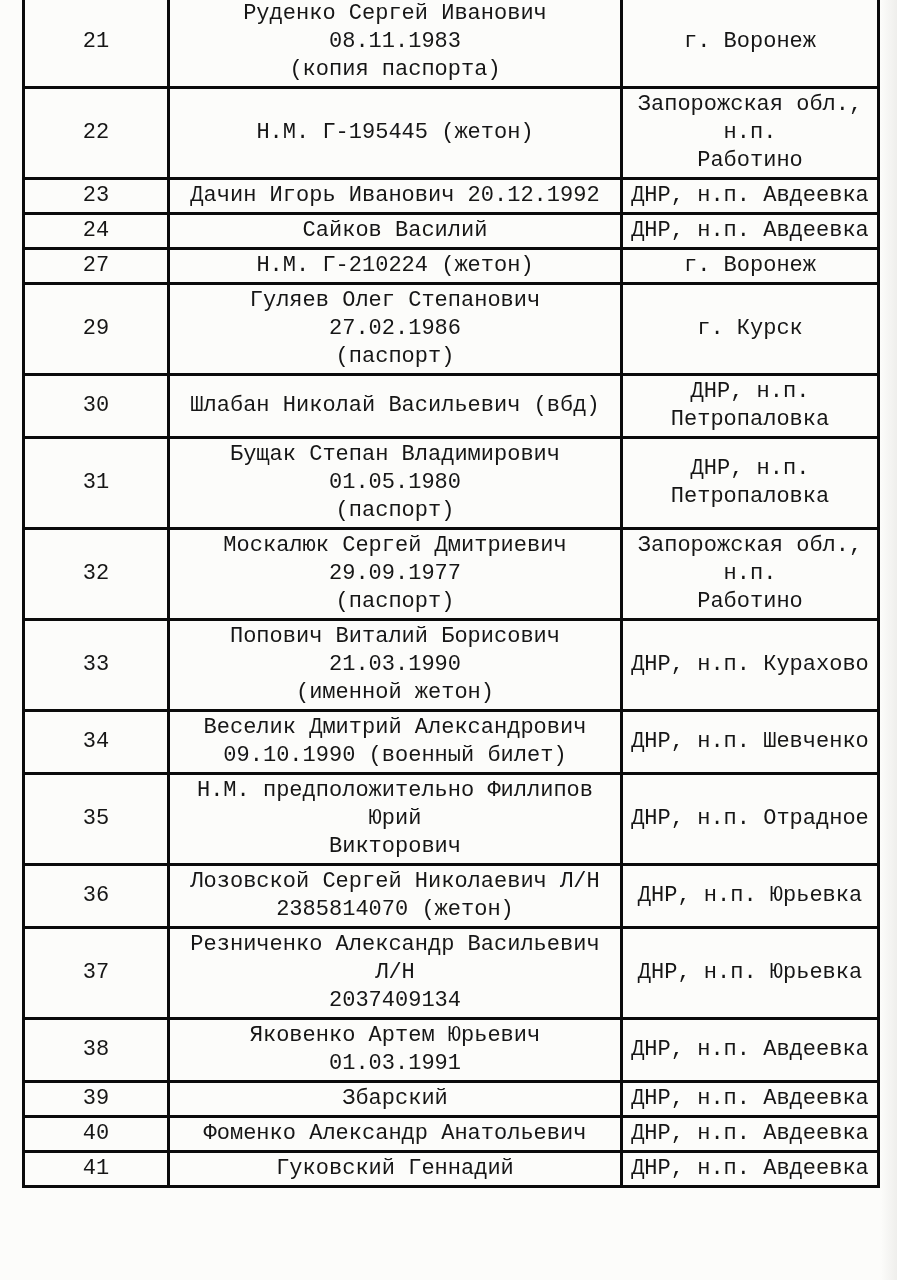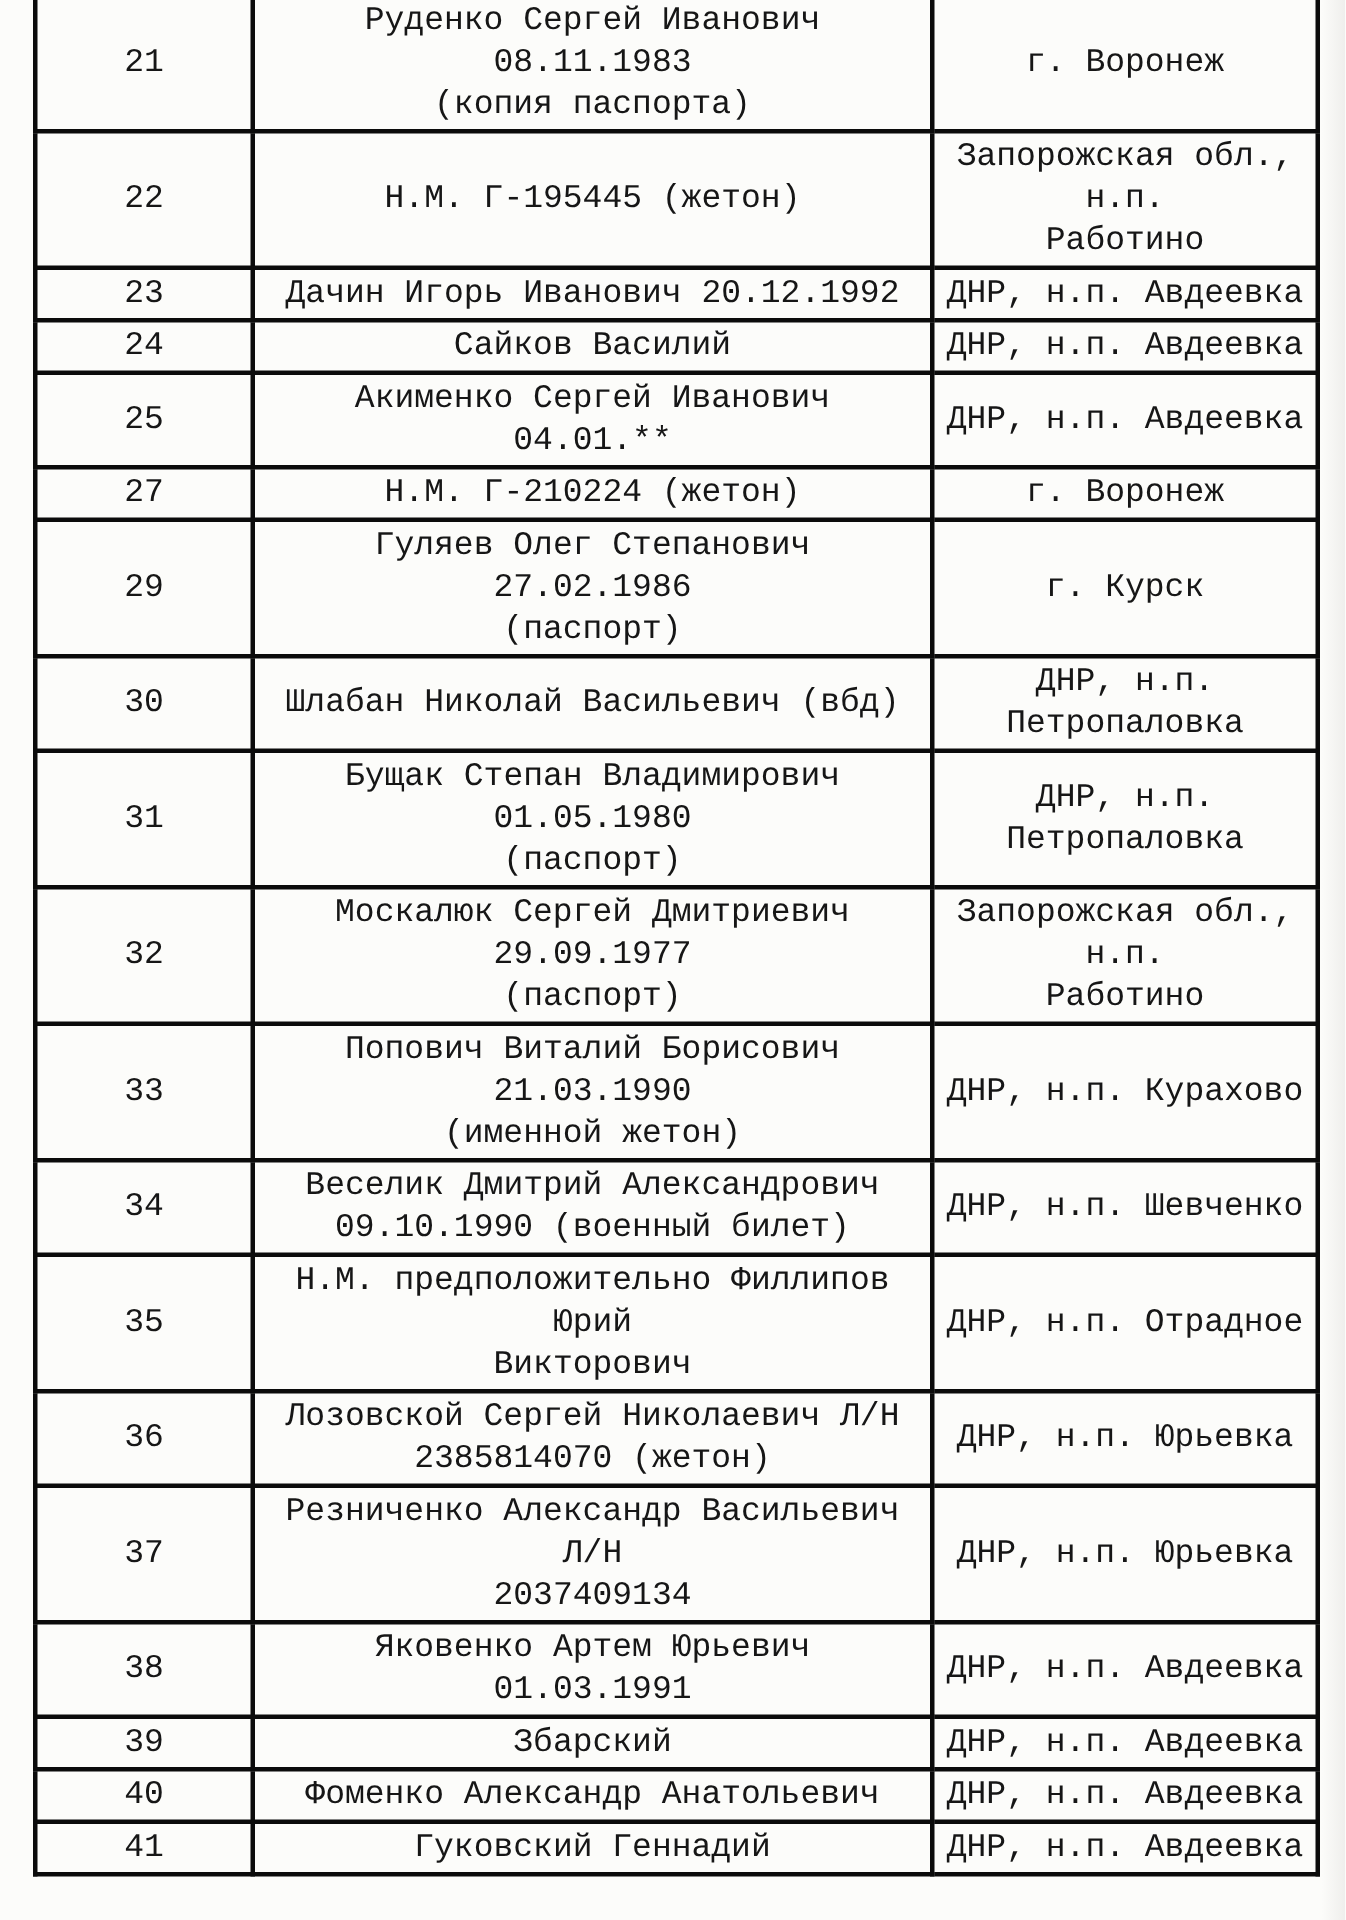--- a/index.html
+++ b/index.html
@@ -78,11 +78,6 @@
         <tr>
           <td>24</td>
           <td>Сайков Василий</td>
-          <td>ДНР, н.п. Авдеевка</td>
-        </tr>
-        <tr>
-          <td>25</td>
-          <td>Акименко Сергей Иванович 04.01.**</td>
           <td>ДНР, н.п. Авдеевка</td>
         </tr>
         <tr>

